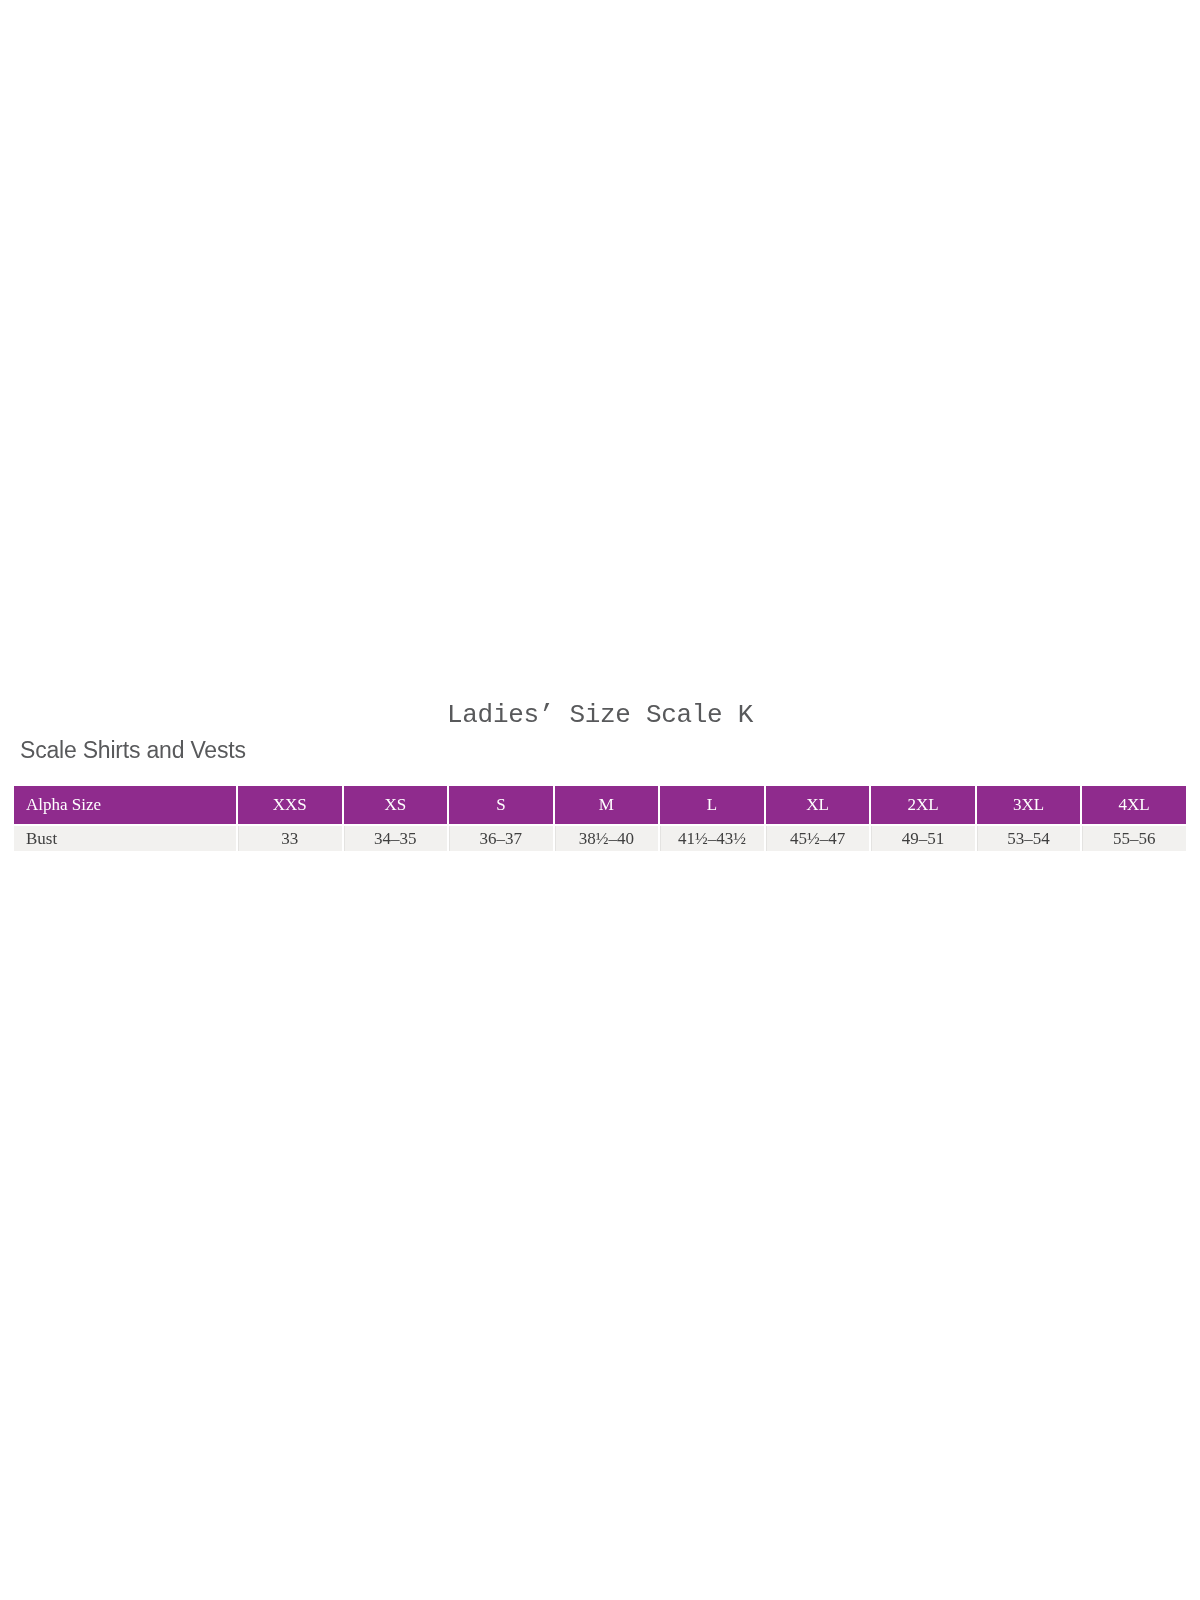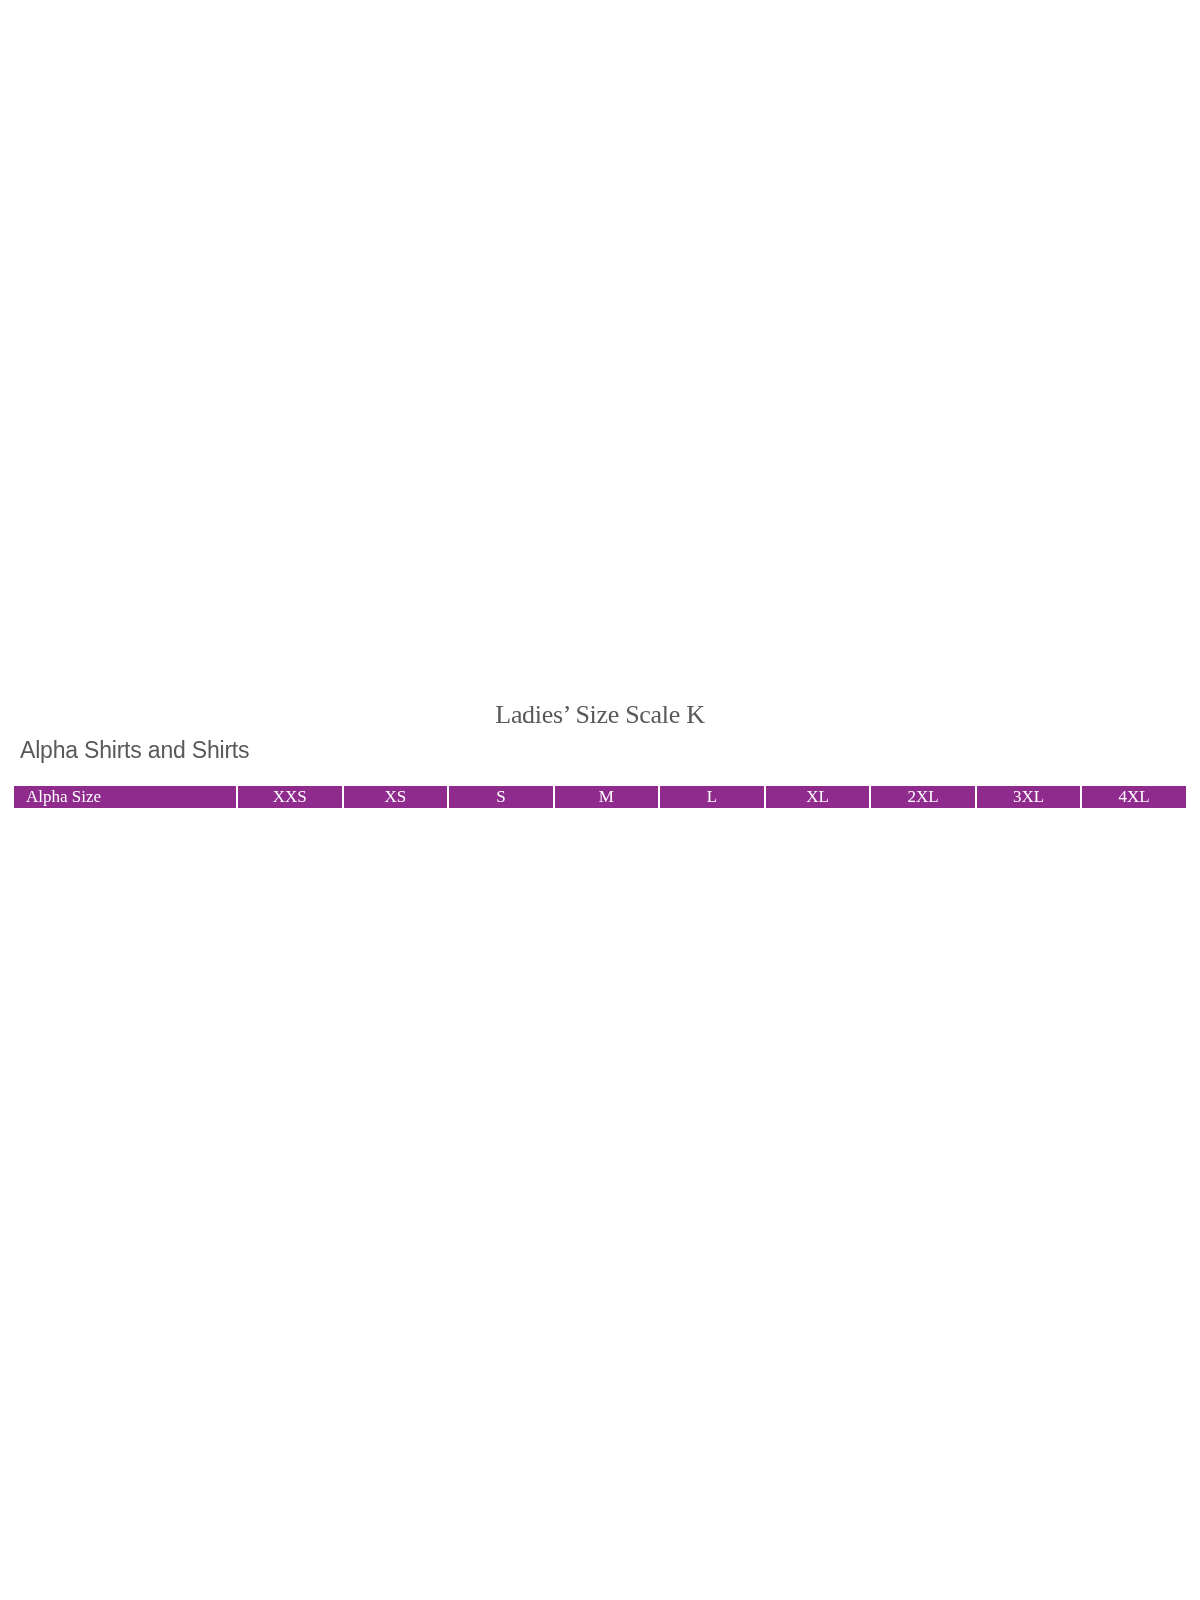--- a/index.html
+++ b/index.html
@@ -20,7 +20,7 @@
     left: 0;
     width: 1200px;
     text-align: center;
-    font-family: Liberation Serif, serif;
+    font-family: Liberation Mono, monospace;
     font-size: 26px;
     line-height: 30px;
     color: var(--title-text, #58595b);

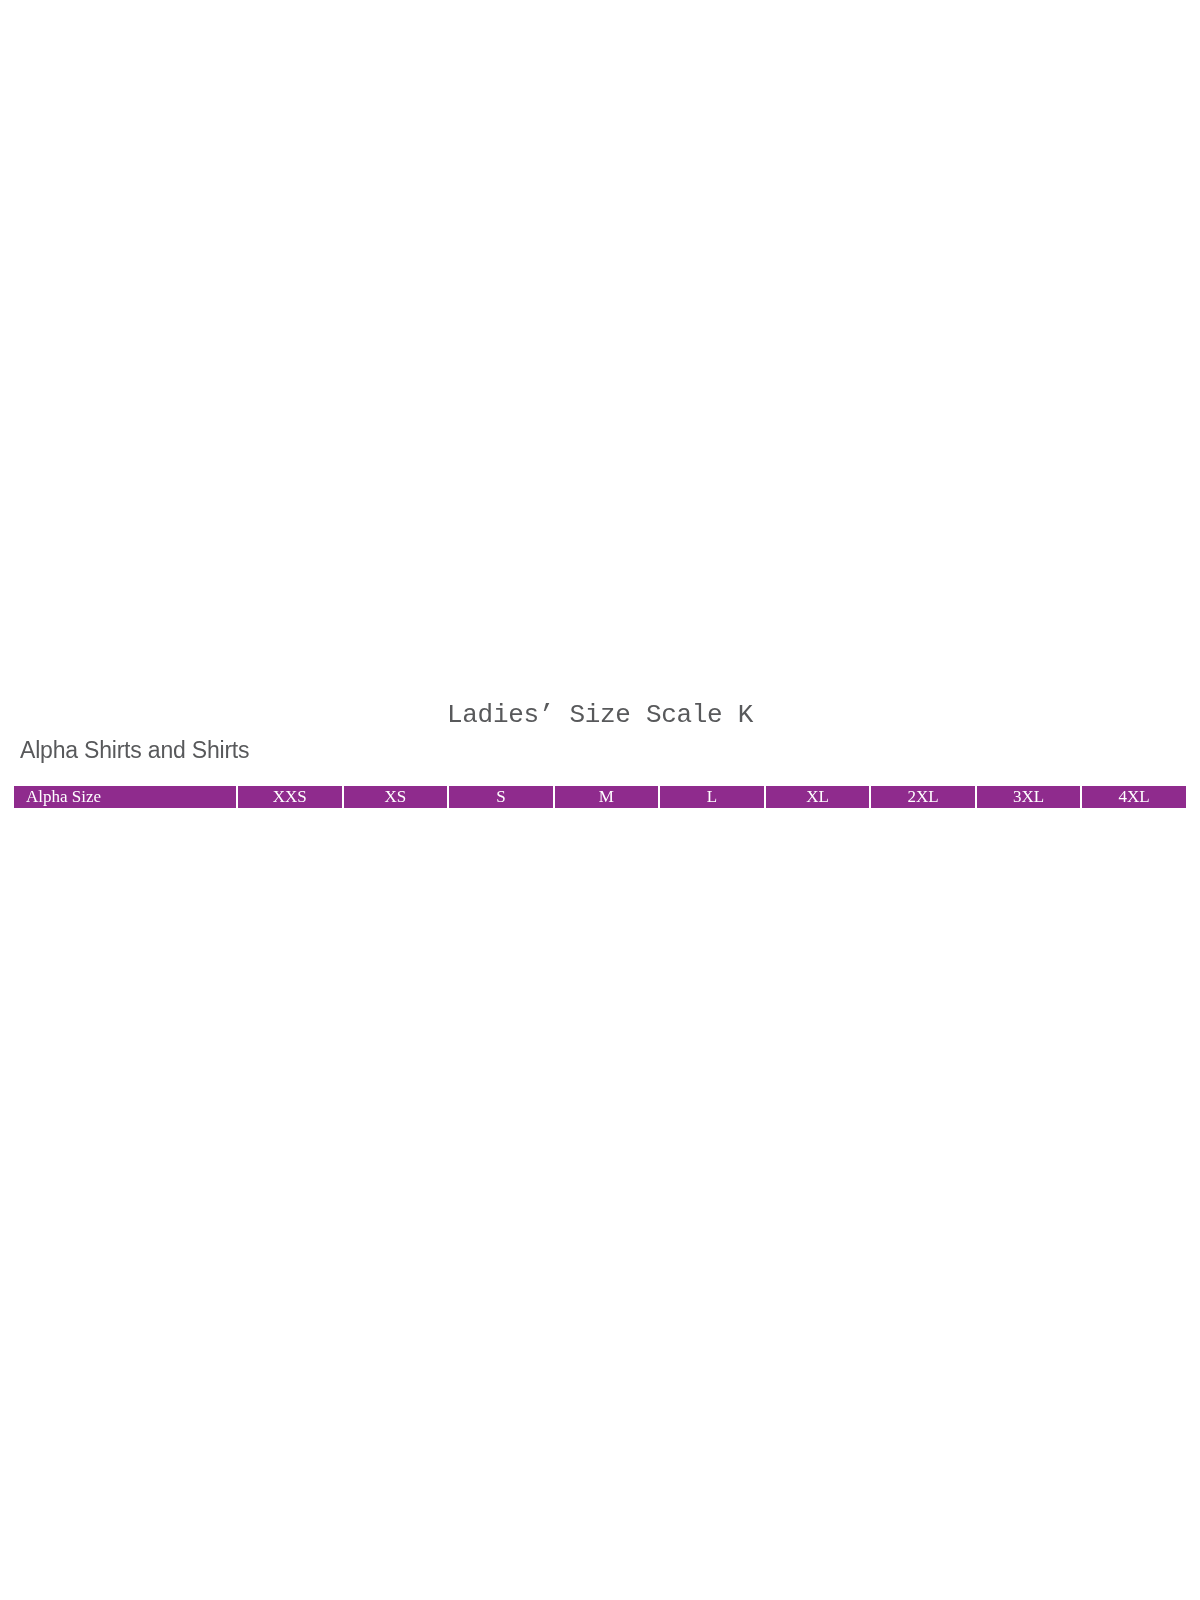--- a/index.html
+++ b/index.html
@@ -88,7 +88,7 @@
 <div id="page">
   <div class="page-title">Ladies’ Size Scale K</div>
 
-  <div class="section-subtitle">Alpha Shirts and Shirts</div>
+  <div class="section-subtitle">Scale Shirts and Vests</div>
 
   <div class="size-table-wrap">
     <table class="size-table">

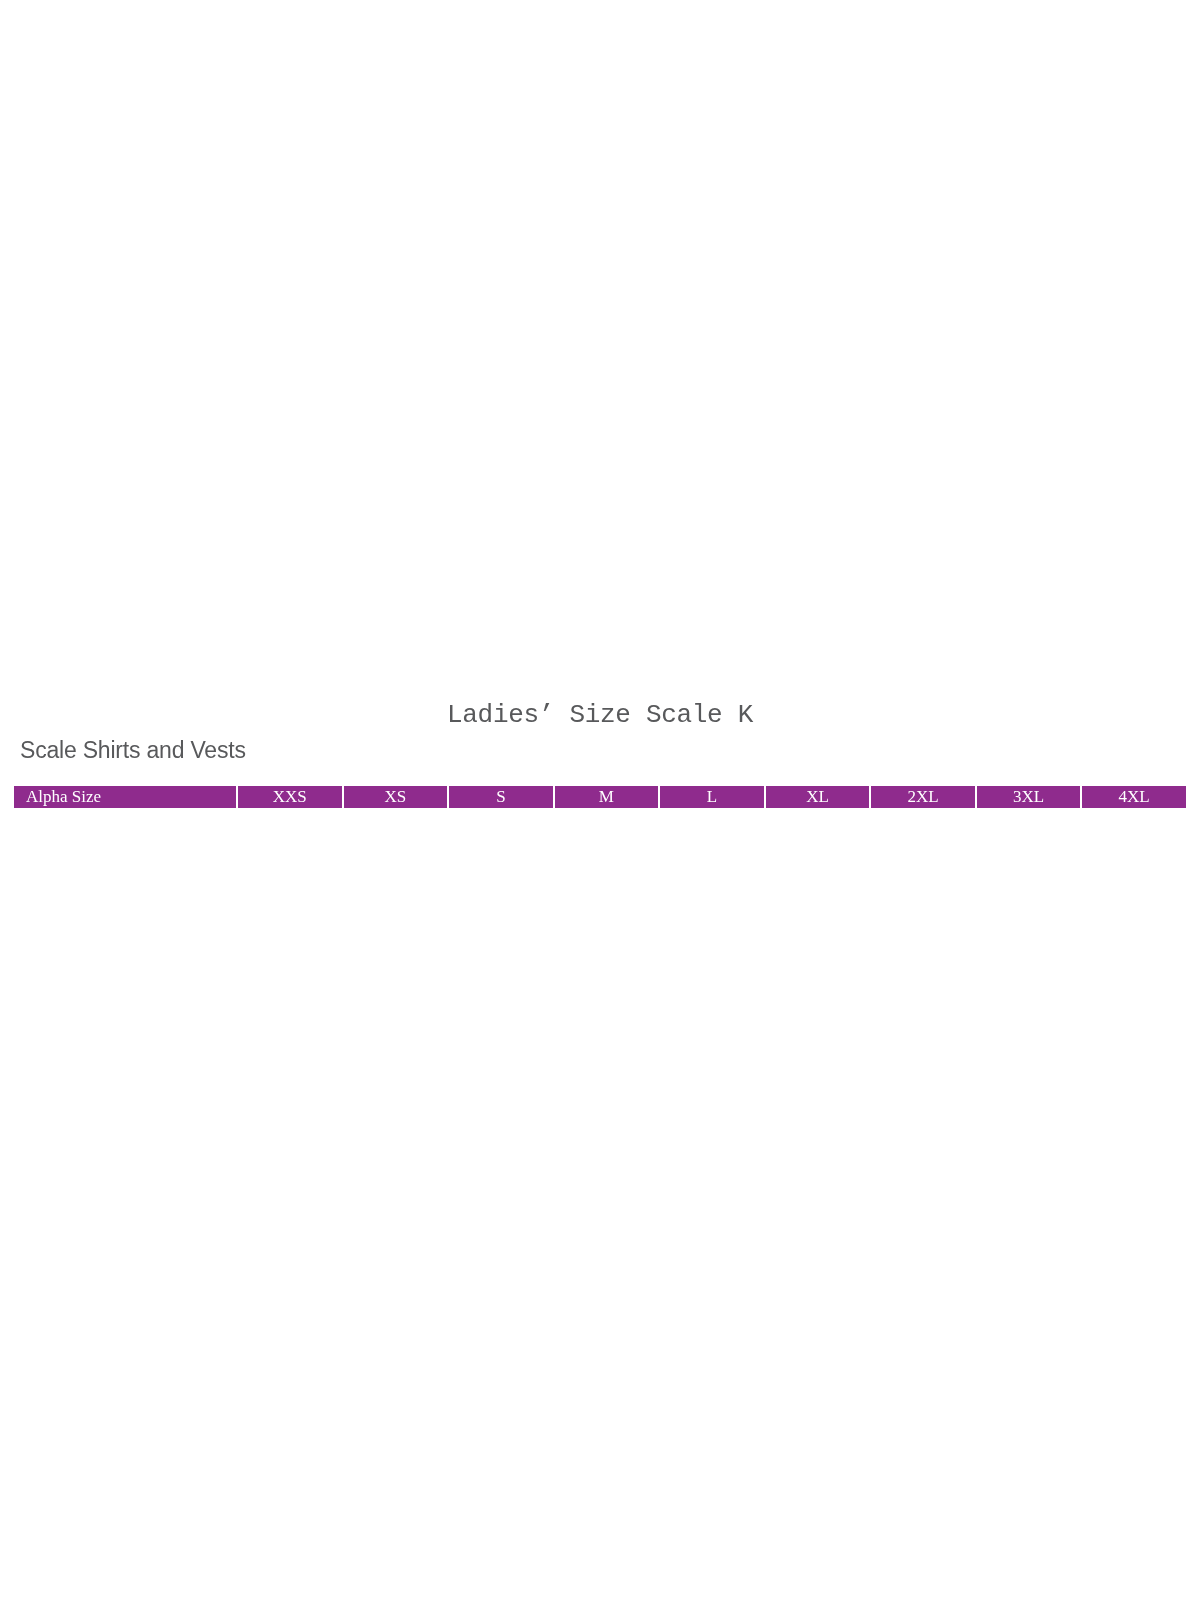--- a/index.html
+++ b/index.html
@@ -55,7 +55,7 @@
     background: var(--header-bg, #8f2b8d);
     color: var(--header-text, #ffffff);
     font-weight: normal;
-    height: 22px;
+    height: 38px;
     padding: 0;
     text-align: center;
     vertical-align: middle;

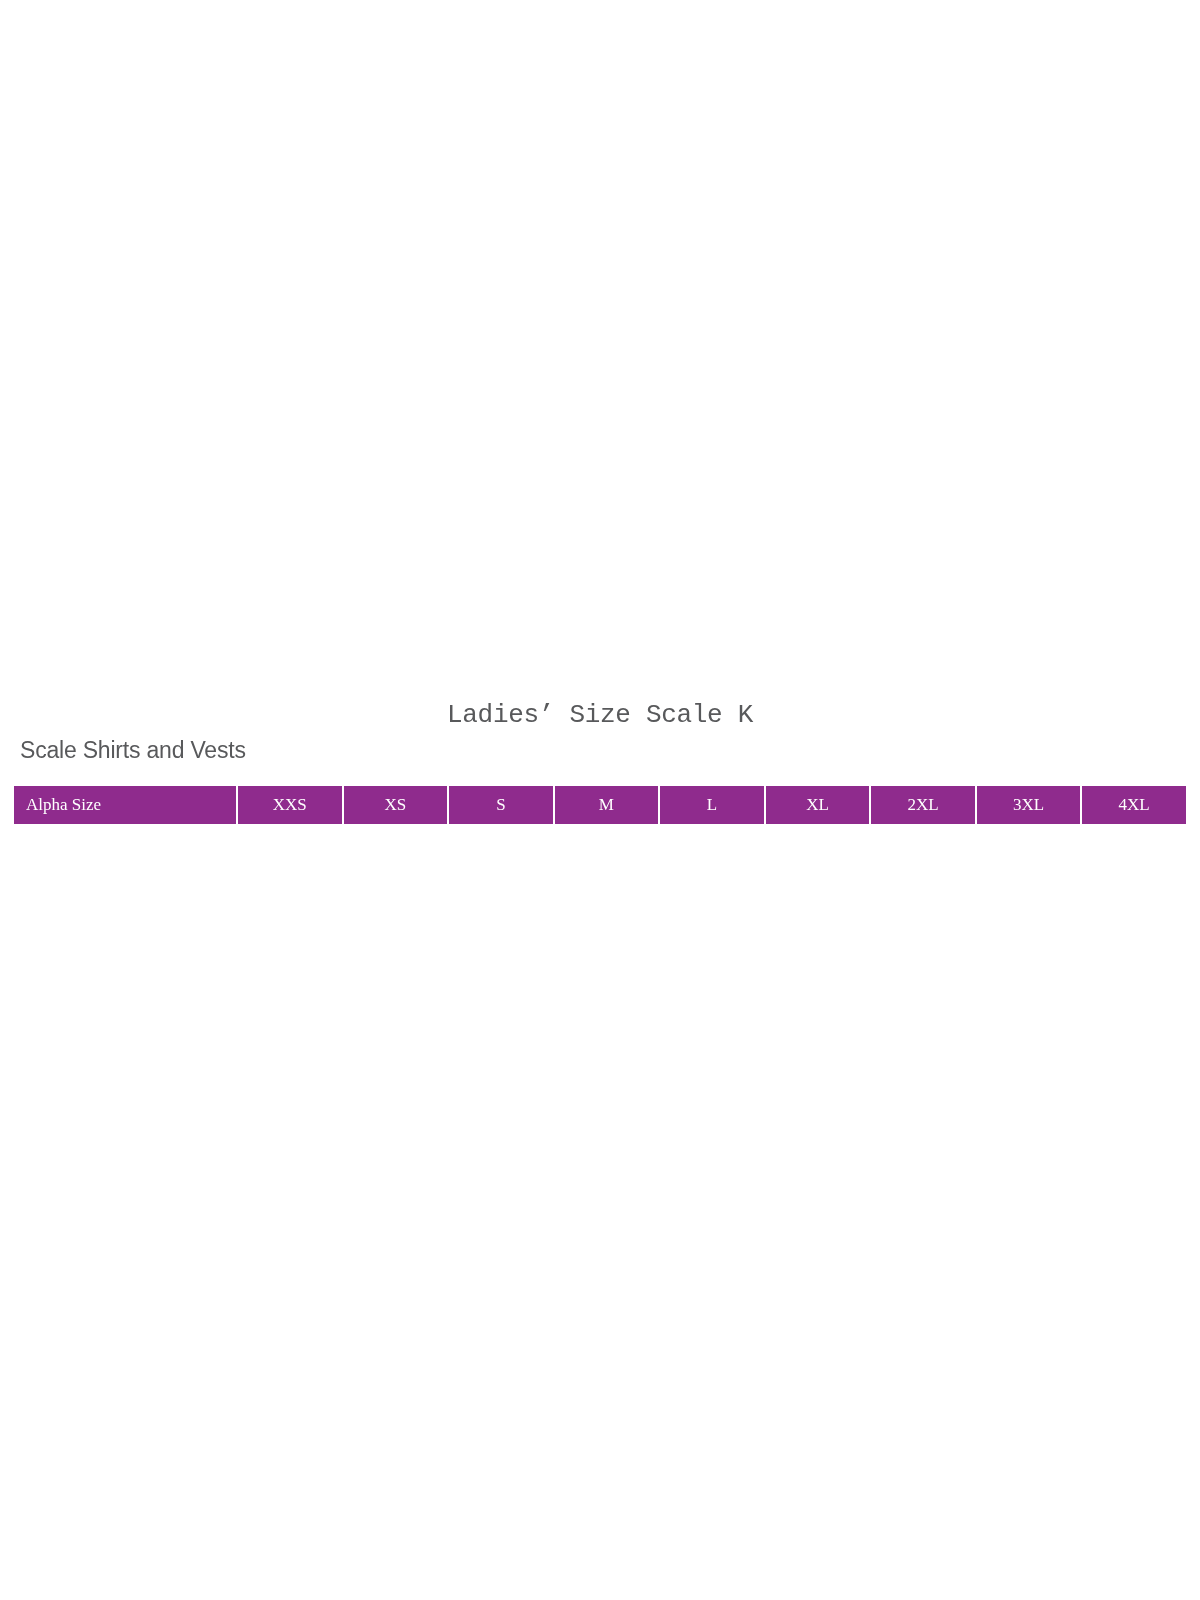--- a/index.html
+++ b/index.html
@@ -119,6 +119,18 @@
           </tr>
       </thead>
       <tbody>
+          <tr class="alt">
+            <td class="row-label">Bust</td>
+            <td>33</td>
+            <td>34–35</td>
+            <td>36–37</td>
+            <td>38½–40</td>
+            <td>41½–43½</td>
+            <td>45½–47</td>
+            <td>49–51</td>
+            <td>53–54</td>
+            <td>55–56</td>
+          </tr>
         </tbody>
     </table>
   </div>

